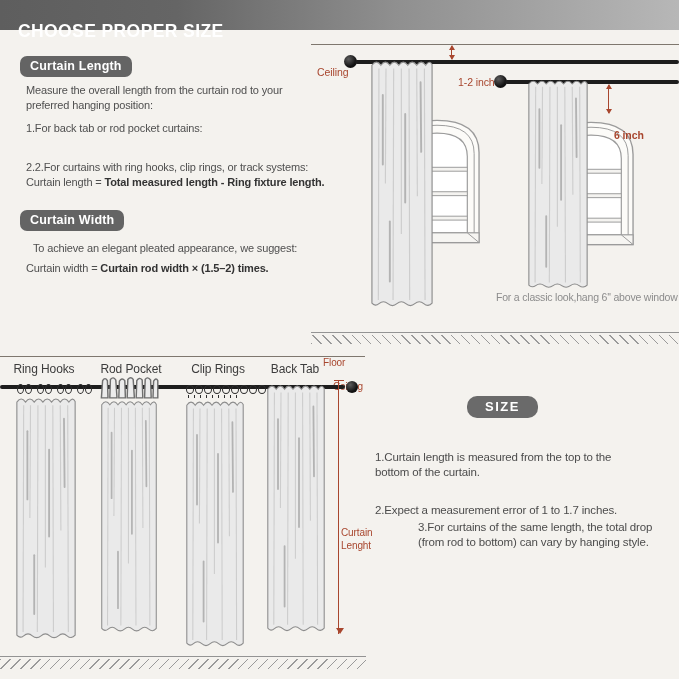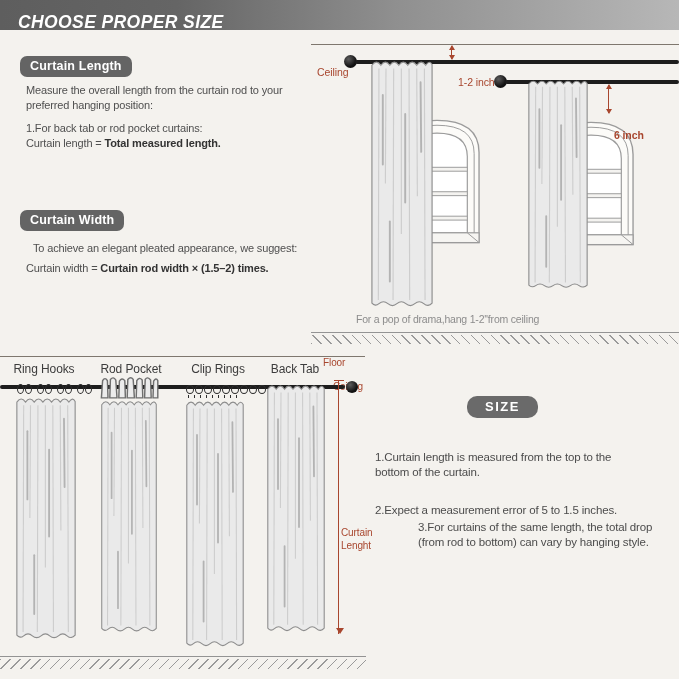--- a/index.html
+++ b/index.html
@@ -27,8 +27,8 @@
     background:linear-gradient(90deg,#5e5e5e 0%,#656565 26%,#8f8f8f 58%,#b7b7b7 100%);
   }
   .page-title{
-    left:18px;top:12px;
-    color:#ffffff;font-size:17.5px;font-weight:bold;letter-spacing:.4px;font-style:italic;
+    left:18px;top:21px;
+    color:#ffffff;font-size:17.5px;font-weight:bold;letter-spacing:.4px;
   }
 
   

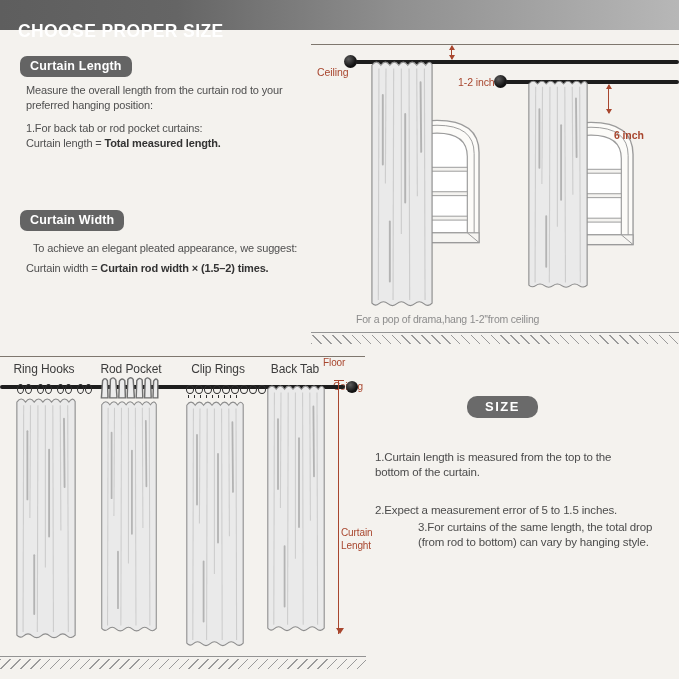--- a/index.html
+++ b/index.html
@@ -140,7 +140,6 @@
 
 <div class="abs body-txt" style="left:26px;top:121px;line-height:14.5px;">
   <div>1.For back tab or rod pocket curtains:</div>
-  <div class="formula nowrap"><span>Curtain length = </span><b>Total measured length.</b></div>
 </div>
 
 <div class="abs body-txt" style="left:26px;top:160px;line-height:14.5px;">

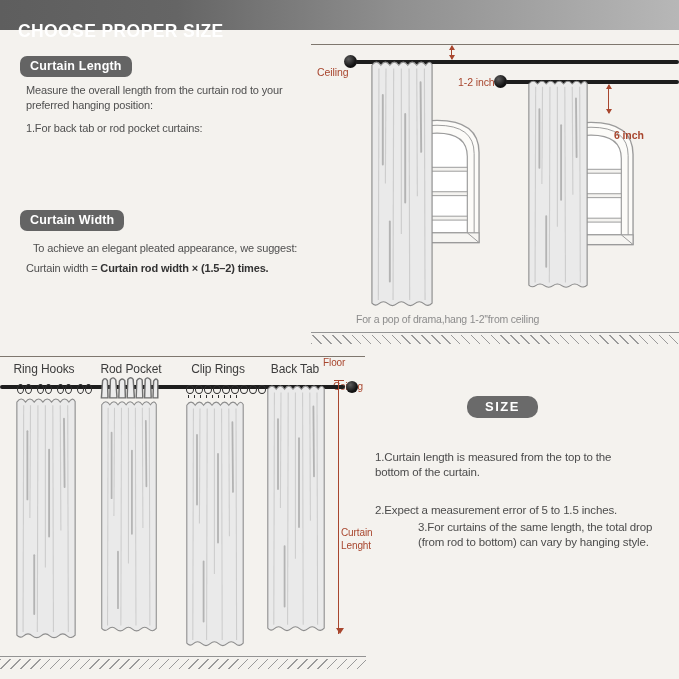--- a/index.html
+++ b/index.html
@@ -143,6 +143,7 @@
 </div>
 
 <div class="abs body-txt" style="left:26px;top:160px;line-height:14.5px;">
+  <div>2.2.For curtains with ring hooks, clip rings, or track systems:</div>
 </div>
 
 <div class="abs badge" style="left:20px;top:210px;">Curtain Width</div>

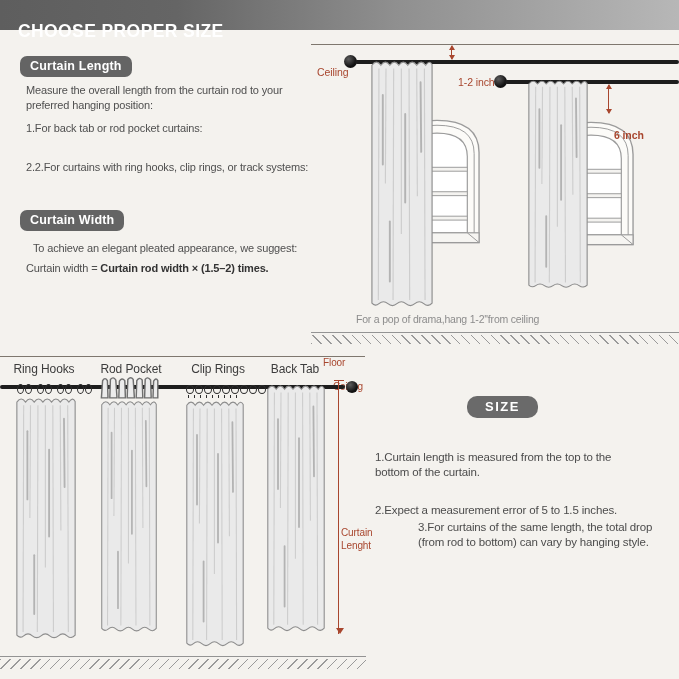--- a/index.html
+++ b/index.html
@@ -144,6 +144,7 @@
 
 <div class="abs body-txt" style="left:26px;top:160px;line-height:14.5px;">
   <div>2.2.For curtains with ring hooks, clip rings, or track systems:</div>
+  <div class="formula nowrap"><span>Curtain length = </span><b>Total measured length - Ring fixture length.</b></div>
 </div>
 
 <div class="abs badge" style="left:20px;top:210px;">Curtain Width</div>

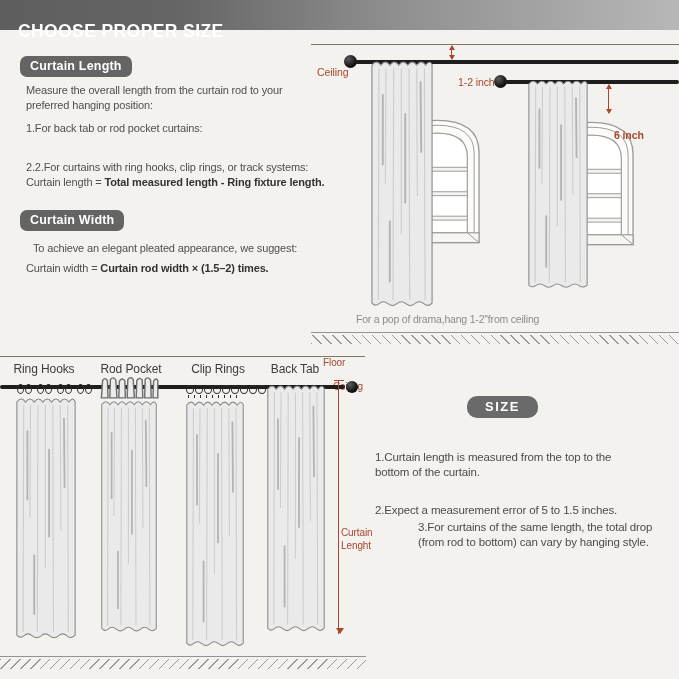--- a/index.html
+++ b/index.html
@@ -184,6 +184,7 @@
   <div class="abs varrow heads" style="left:303px;top:55px;height:28px;z-index:4;"></div>
   <div class="abs accent-lbl" style="left:309px;top:63px;z-index:4;font-weight:bold;">6 inch</div>
 
+  <div class="abs caption" style="left:191px;top:261px;z-index:4;">For a classic look,hang 6'' above window</div>
   <div class="abs caption" style="left:51px;top:283px;z-index:4;">For a pop of drama,hang 1-2''from ceiling</div>
 
   <div class="abs accent-lbl" style="left:18px;top:291px;font-size:10px;">Floor</div>

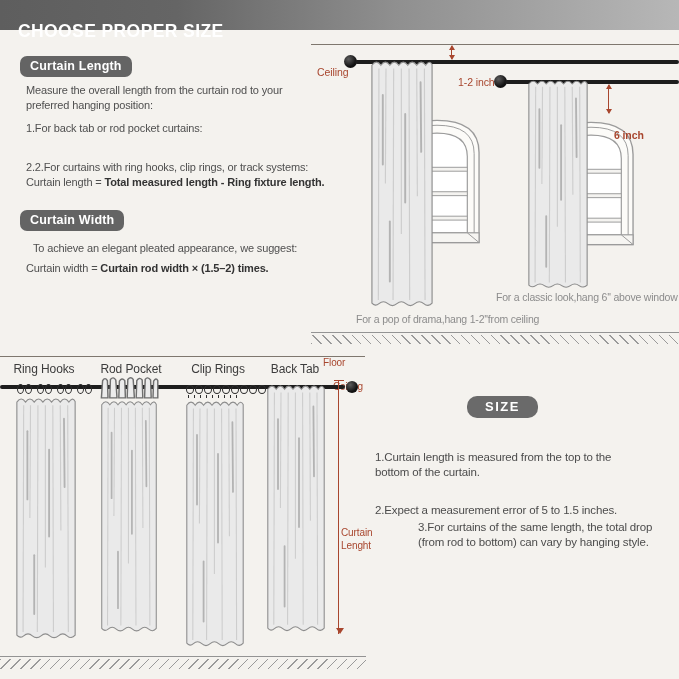--- a/index.html
+++ b/index.html
@@ -185,7 +185,6 @@
   <div class="abs accent-lbl" style="left:309px;top:63px;z-index:4;font-weight:bold;">6 inch</div>
 
   <div class="abs caption" style="left:191px;top:261px;z-index:4;">For a classic look,hang 6'' above window</div>
-  <div class="abs caption" style="left:51px;top:283px;z-index:4;">For a pop of drama,hang 1-2''from ceiling</div>
 
   <div class="abs accent-lbl" style="left:18px;top:291px;font-size:10px;">Floor</div>
   <div class="abs floor-guide" style="left:6px;top:302px;width:368px;"></div>

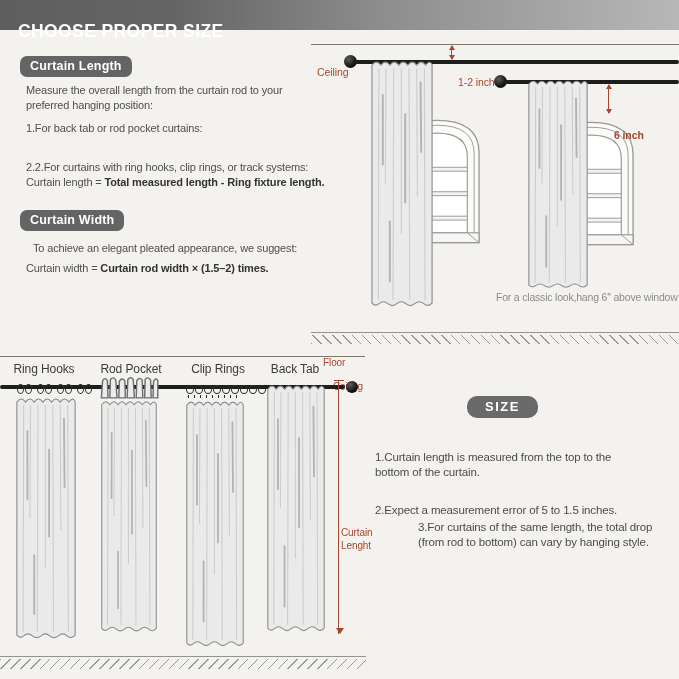--- a/index.html
+++ b/index.html
@@ -256,7 +256,7 @@
 <div class="abs note-badge" style="left:467px;top:396px;">SIZE</div>
 <div class="abs note-txt pre" style="left:375px;top:450px;">1.Curtain length is measured from the top to the
 bottom of the curtain.</div>
-<div class="abs note-txt pre" style="left:375px;top:503px;">2.Expect a measurement error of 5 to 1.5 inches.</div>
+<div class="abs note-txt pre" style="left:375px;top:503px;">2.Expect a measurement error of 1 to 1.7 inches.</div>
 <div class="abs note-txt pre" style="left:375px;top:520px;margin-left:43px;">3.For curtains of the same length, the total drop
  (from rod to bottom) can vary by hanging style.</div>
 

